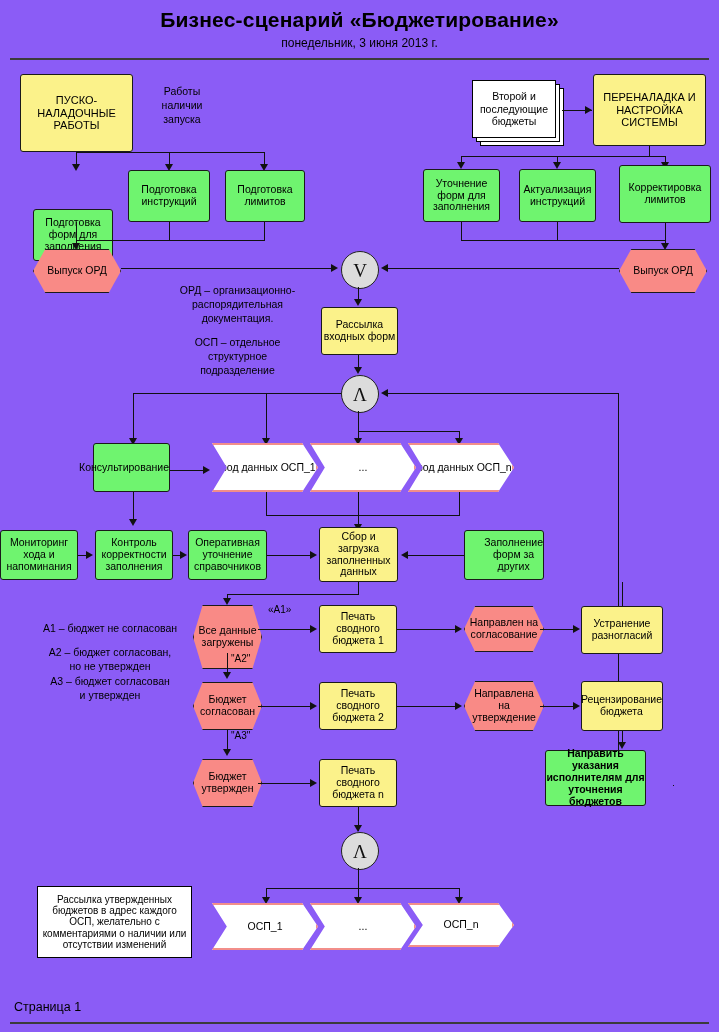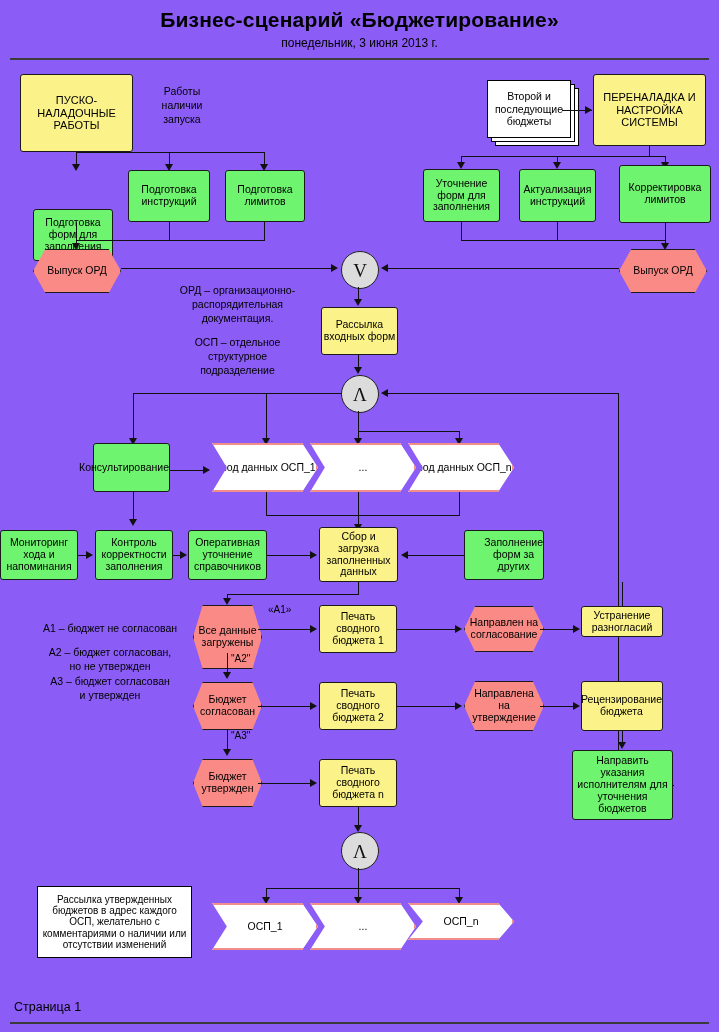--- a/index.html
+++ b/index.html
@@ -59,7 +59,7 @@
   }
 
   
-  .multidoc{position:absolute;margin-left:15px;}
+  .multidoc{position:absolute;}
   .multidoc .sheet{
     position:absolute;background:#fff;border:1.3px solid #000;box-sizing:border-box;
   }

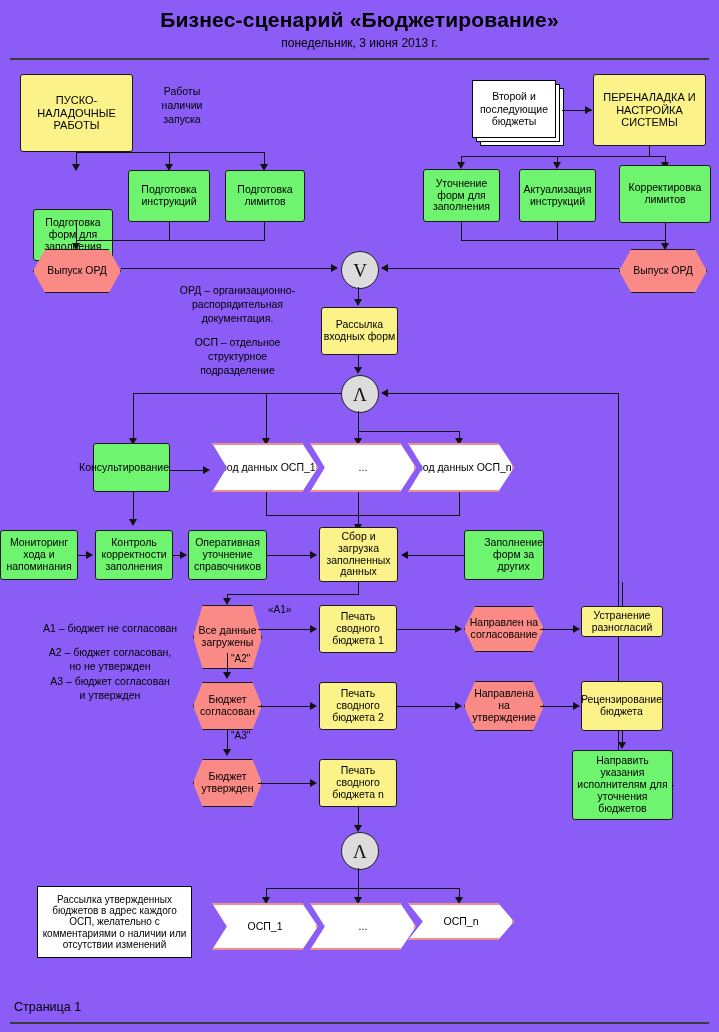--- a/index.html
+++ b/index.html
@@ -337,7 +337,7 @@
   <div class="hline" style="left:540px;top:706px;width:37px;"></div>
   <div class="ar right" style="left:573px;top:701.5px;"></div>
 
-  <div class="node rbox yellow" style="left:581px;top:606px;width:82px;height:31px;">
+  <div class="node rbox yellow" style="left:581px;top:606px;width:82px;height:48px;">
     <span>Устранение разногласий</span>
   </div>
   <div class="node rbox yellow" style="left:581px;top:681px;width:82px;height:50px;">

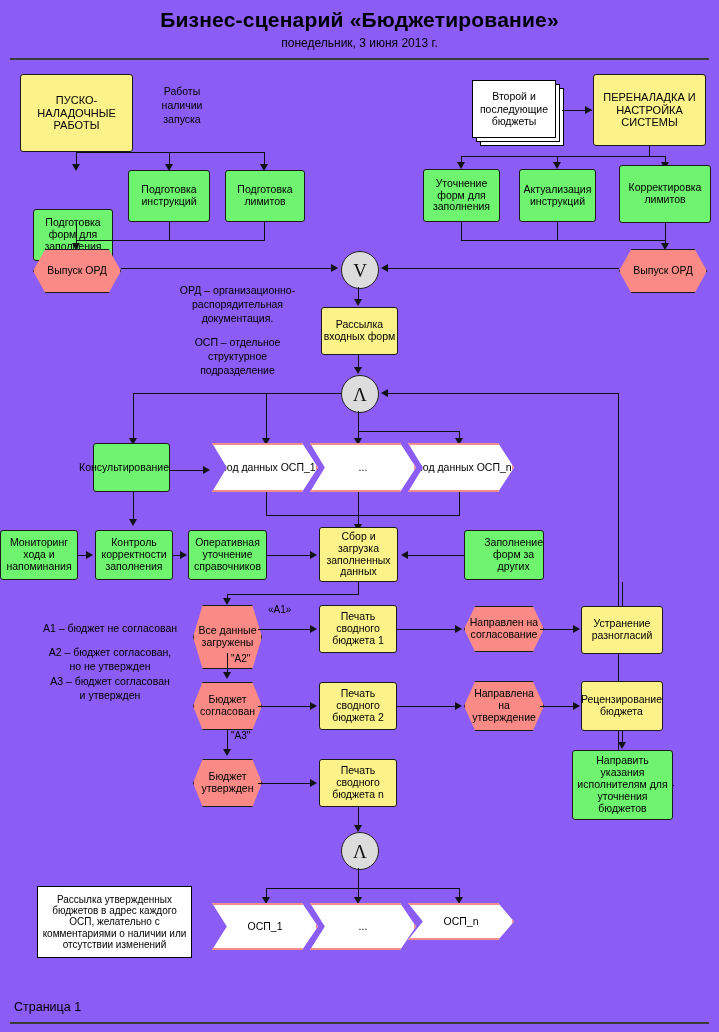--- a/index.html
+++ b/index.html
@@ -349,7 +349,7 @@
   <div class="vline" style="left:622px;top:731px;height:14px;"></div>
   <div class="ar down" style="left:617.5px;top:742px;"></div>
 
-  <div class="node rbox green" style="left:572px;top:750px;width:101px;height:70px;">
+  <div class="node rbox green" style="left:545px;top:750px;width:101px;height:56px;font-weight:bold;">
     <span>Направить указания исполнителям для уточнения бюджетов</span>
   </div>
   <div class="hline" style="left:673px;top:785px;width:-0px;"></div>

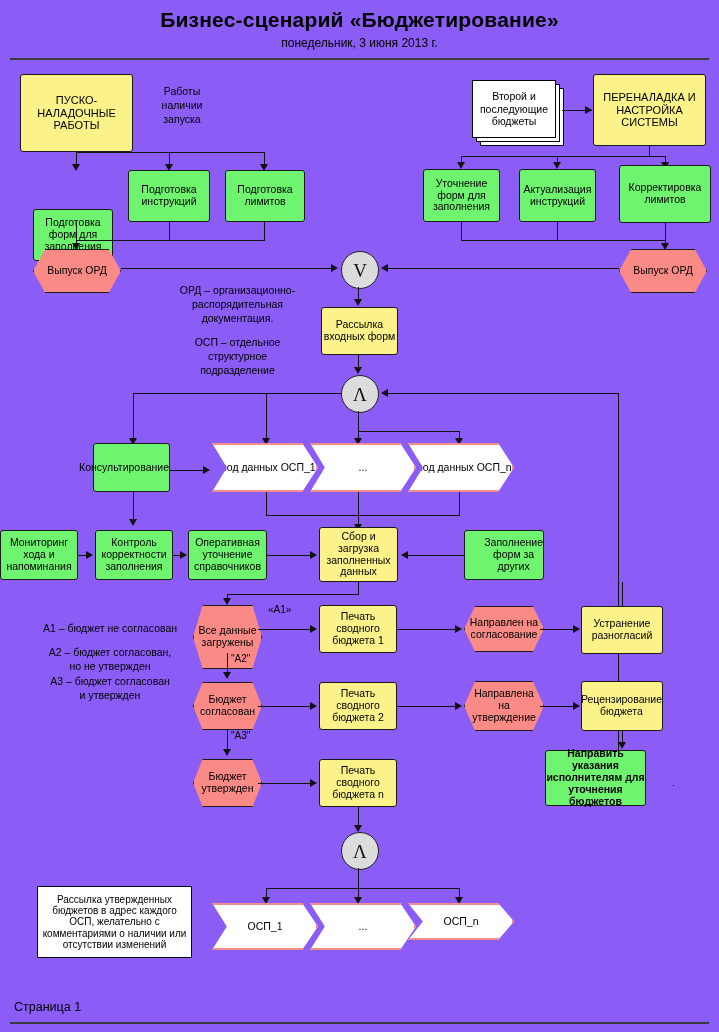--- a/index.html
+++ b/index.html
@@ -376,7 +376,7 @@
   <div class="node chev" style="left:310px;top:903px;width:106px;height:47px;">
     <span>...</span>
   </div>
-  <div class="node chev" style="left:408px;top:903px;width:106px;height:37px;text-align:right;">
+  <div class="node chev" style="left:408px;top:903px;width:106px;height:44px;text-align:right;">
     <span>ОСП_n</span>
   </div>
 

